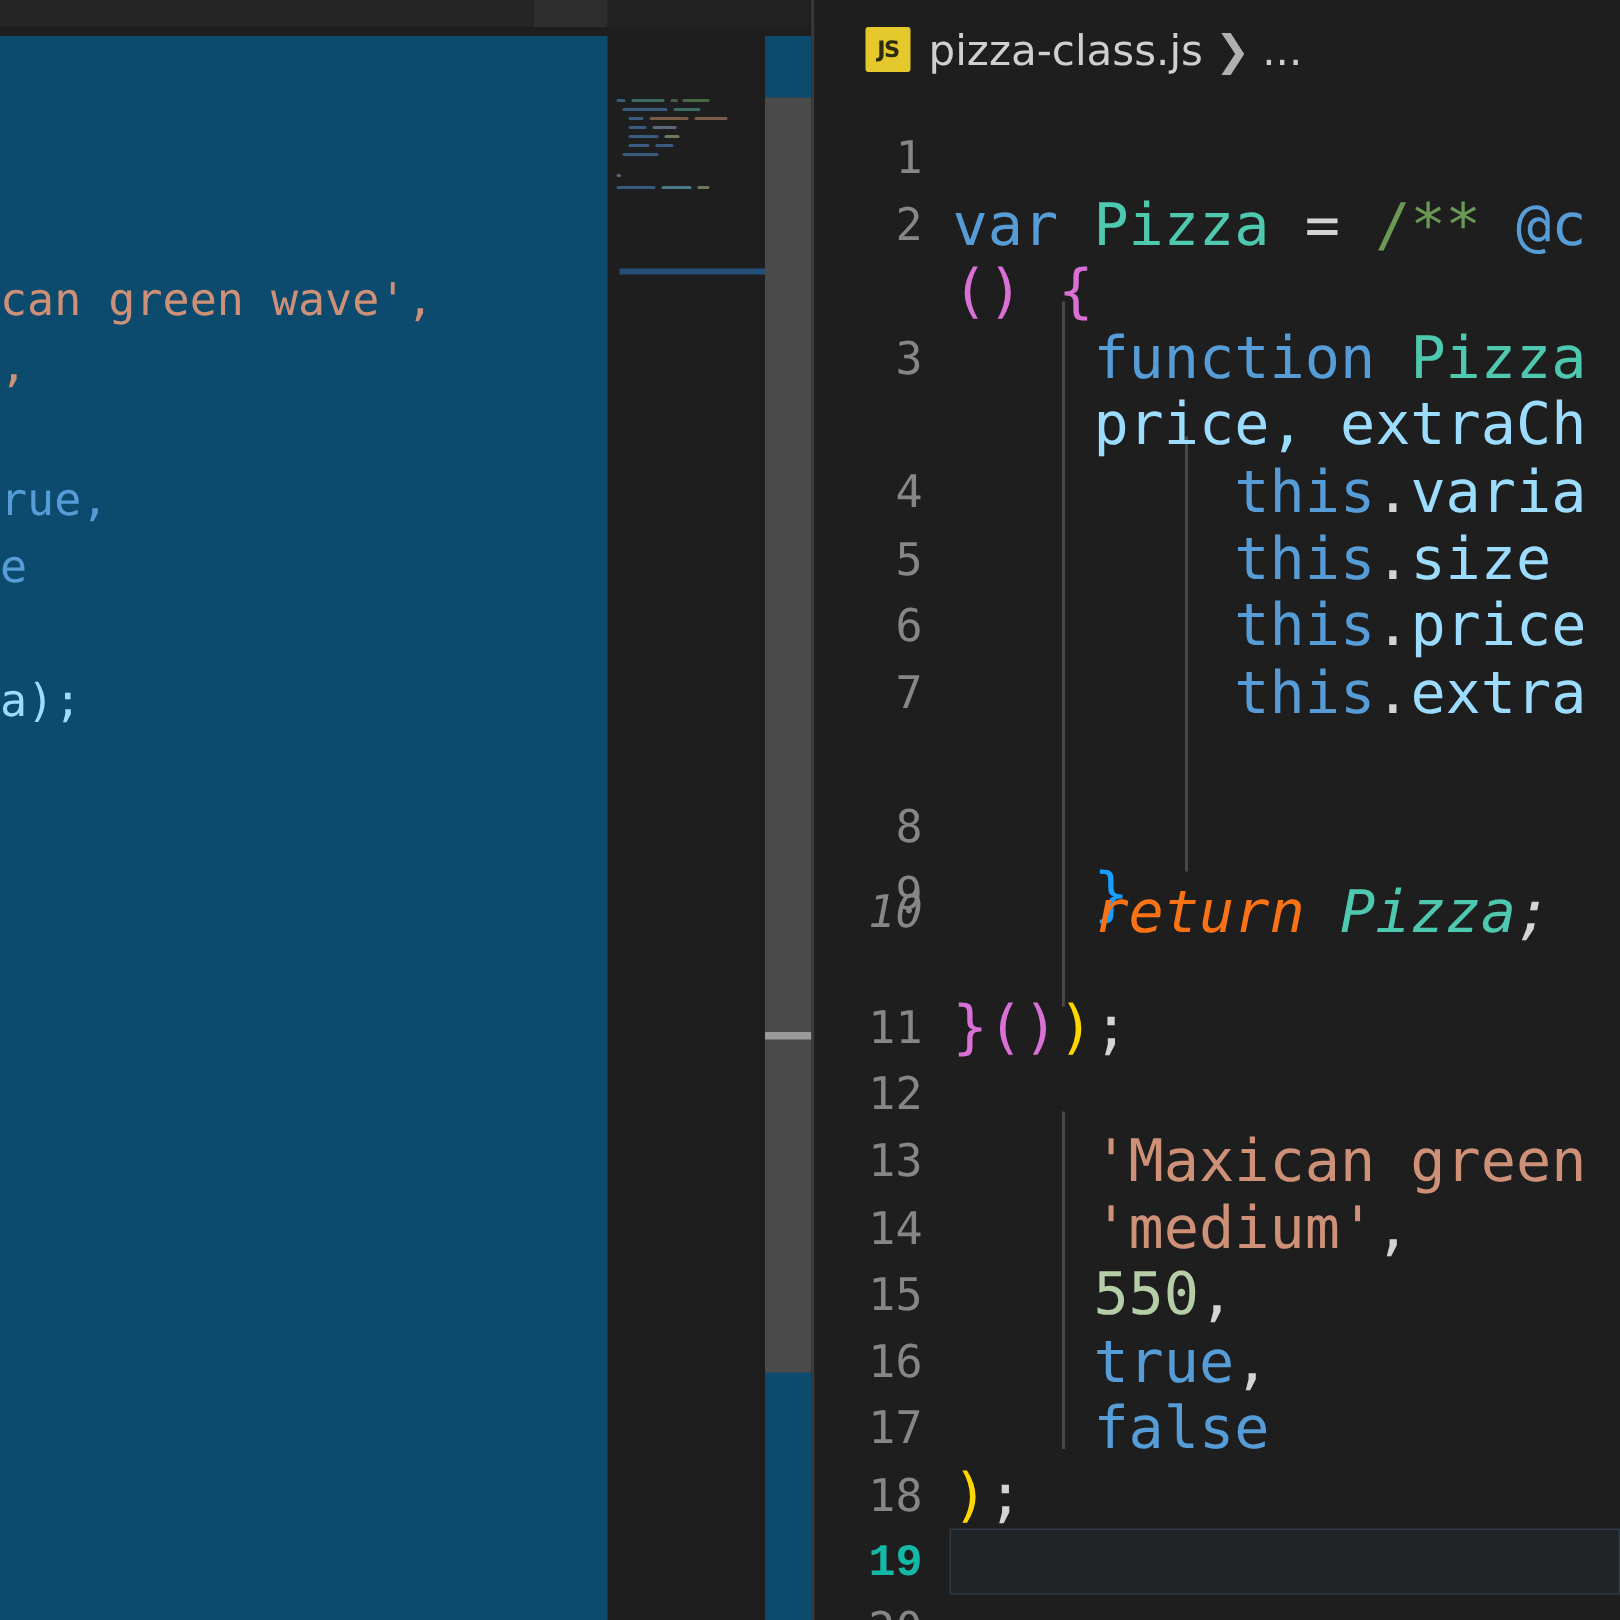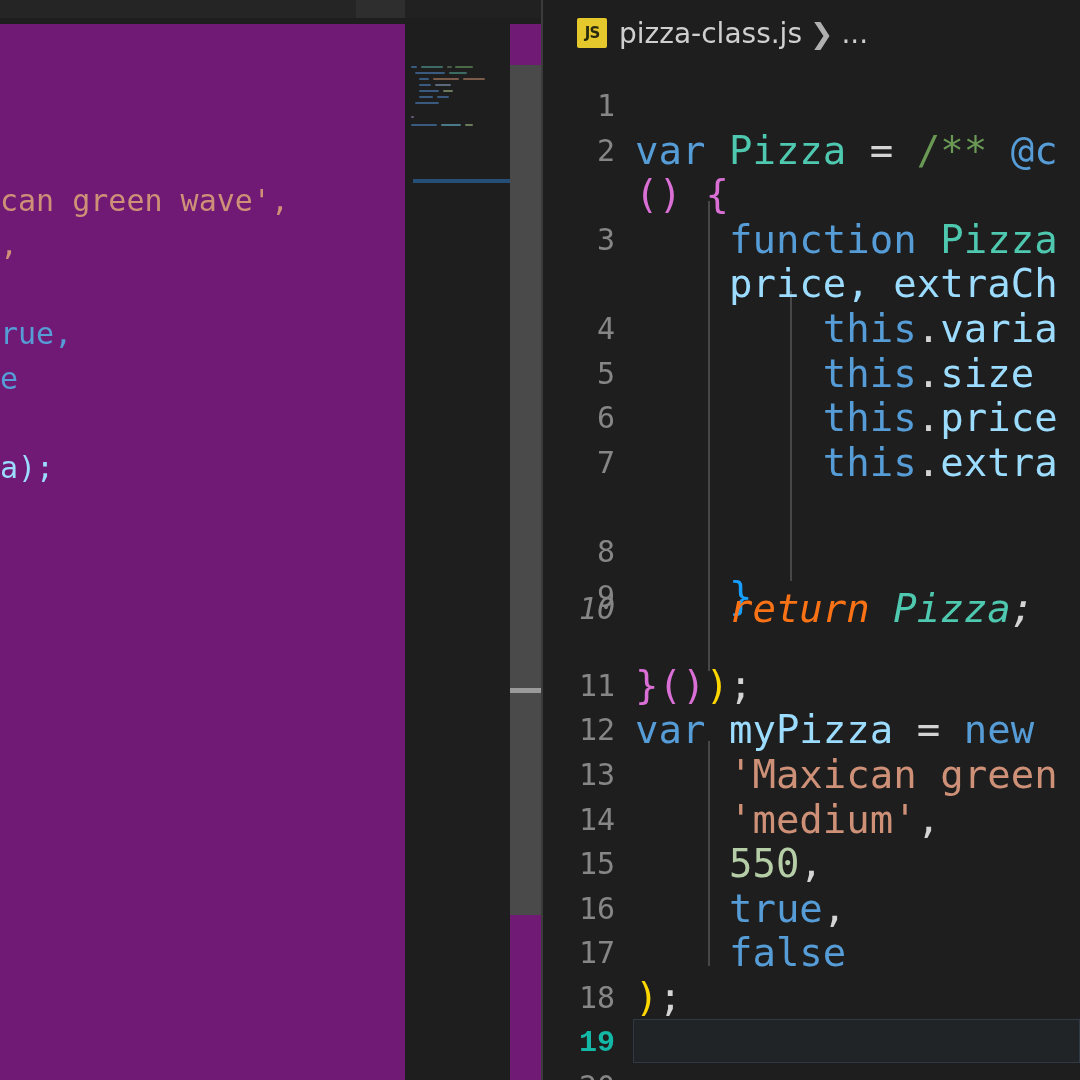--- a/index.html
+++ b/index.html
@@ -11,7 +11,7 @@
   .root{position:relative;width:1080px;height:1080px;background:#1e1e1e;}
 
   
-  .left-pane{position:absolute;left:0;top:0;width:541px;height:1080px;background:#701a75;overflow:hidden;}
+  .left-pane{position:absolute;left:0;top:0;width:541px;height:1080px;background:#0c4a6e;overflow:hidden;}
   .left-tabbar{position:absolute;left:0;top:0;width:541px;height:18px;background:#252526;}
   .left-tab-active{position:absolute;left:356px;top:0;width:49px;height:18px;background:#2e2e2e;}
   .left-tab-rest{position:absolute;left:405px;top:0;right:0;height:18px;background:#212121;}

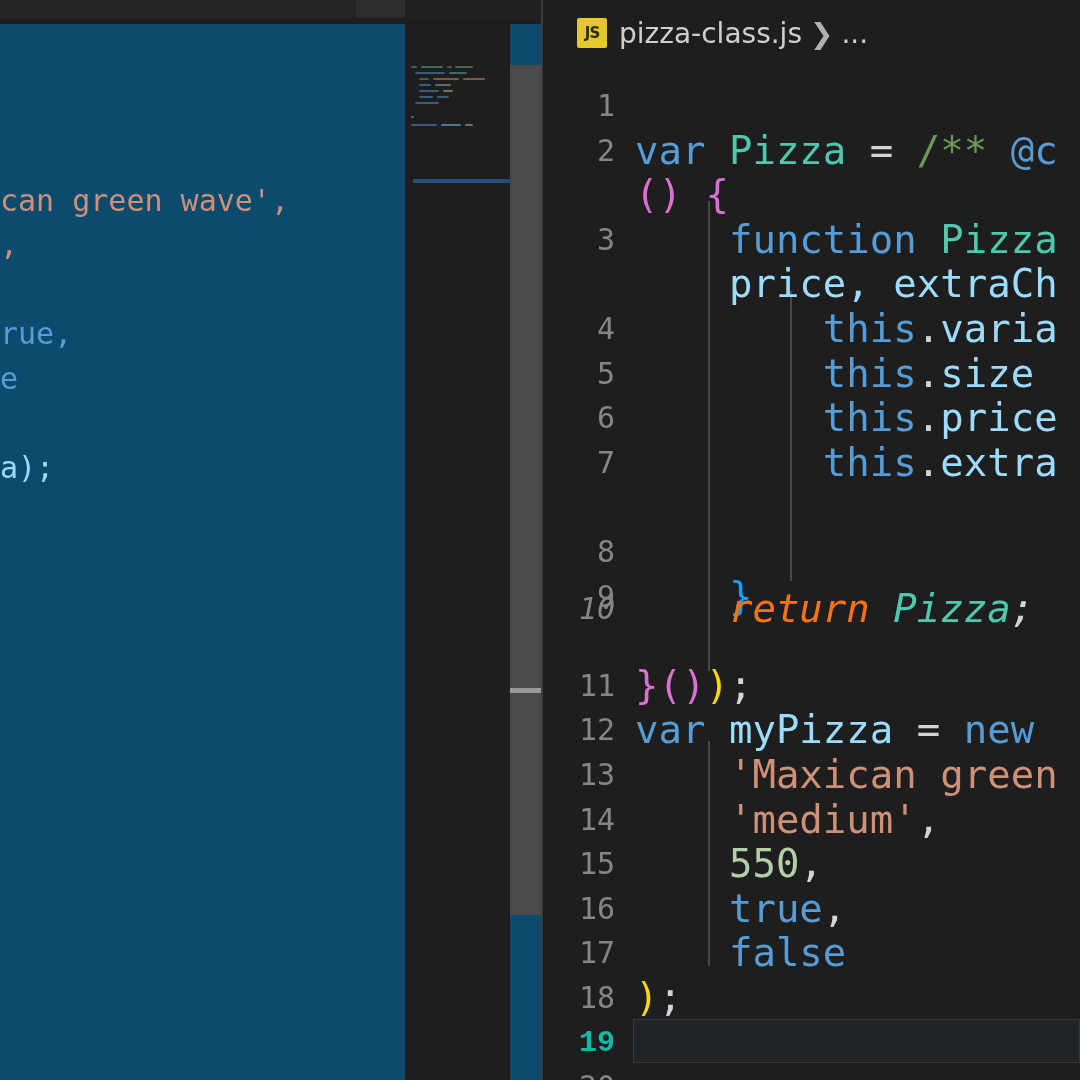--- a/index.html
+++ b/index.html
@@ -204,7 +204,6 @@
           </div>
           <div class="row" style="top: 642.4px;">
             <div class="gutter">12</div>
-            <div class="ctext"><span class="t-key">var </span><span class="t-var">myPizza</span><span class="t-op"> </span><span class="t-op">=</span><span class="t-op"> </span><span class="t-key">new</span></div>
           </div>
           <div class="row" style="top: 687px;">
             <div class="gutter">13</div>

